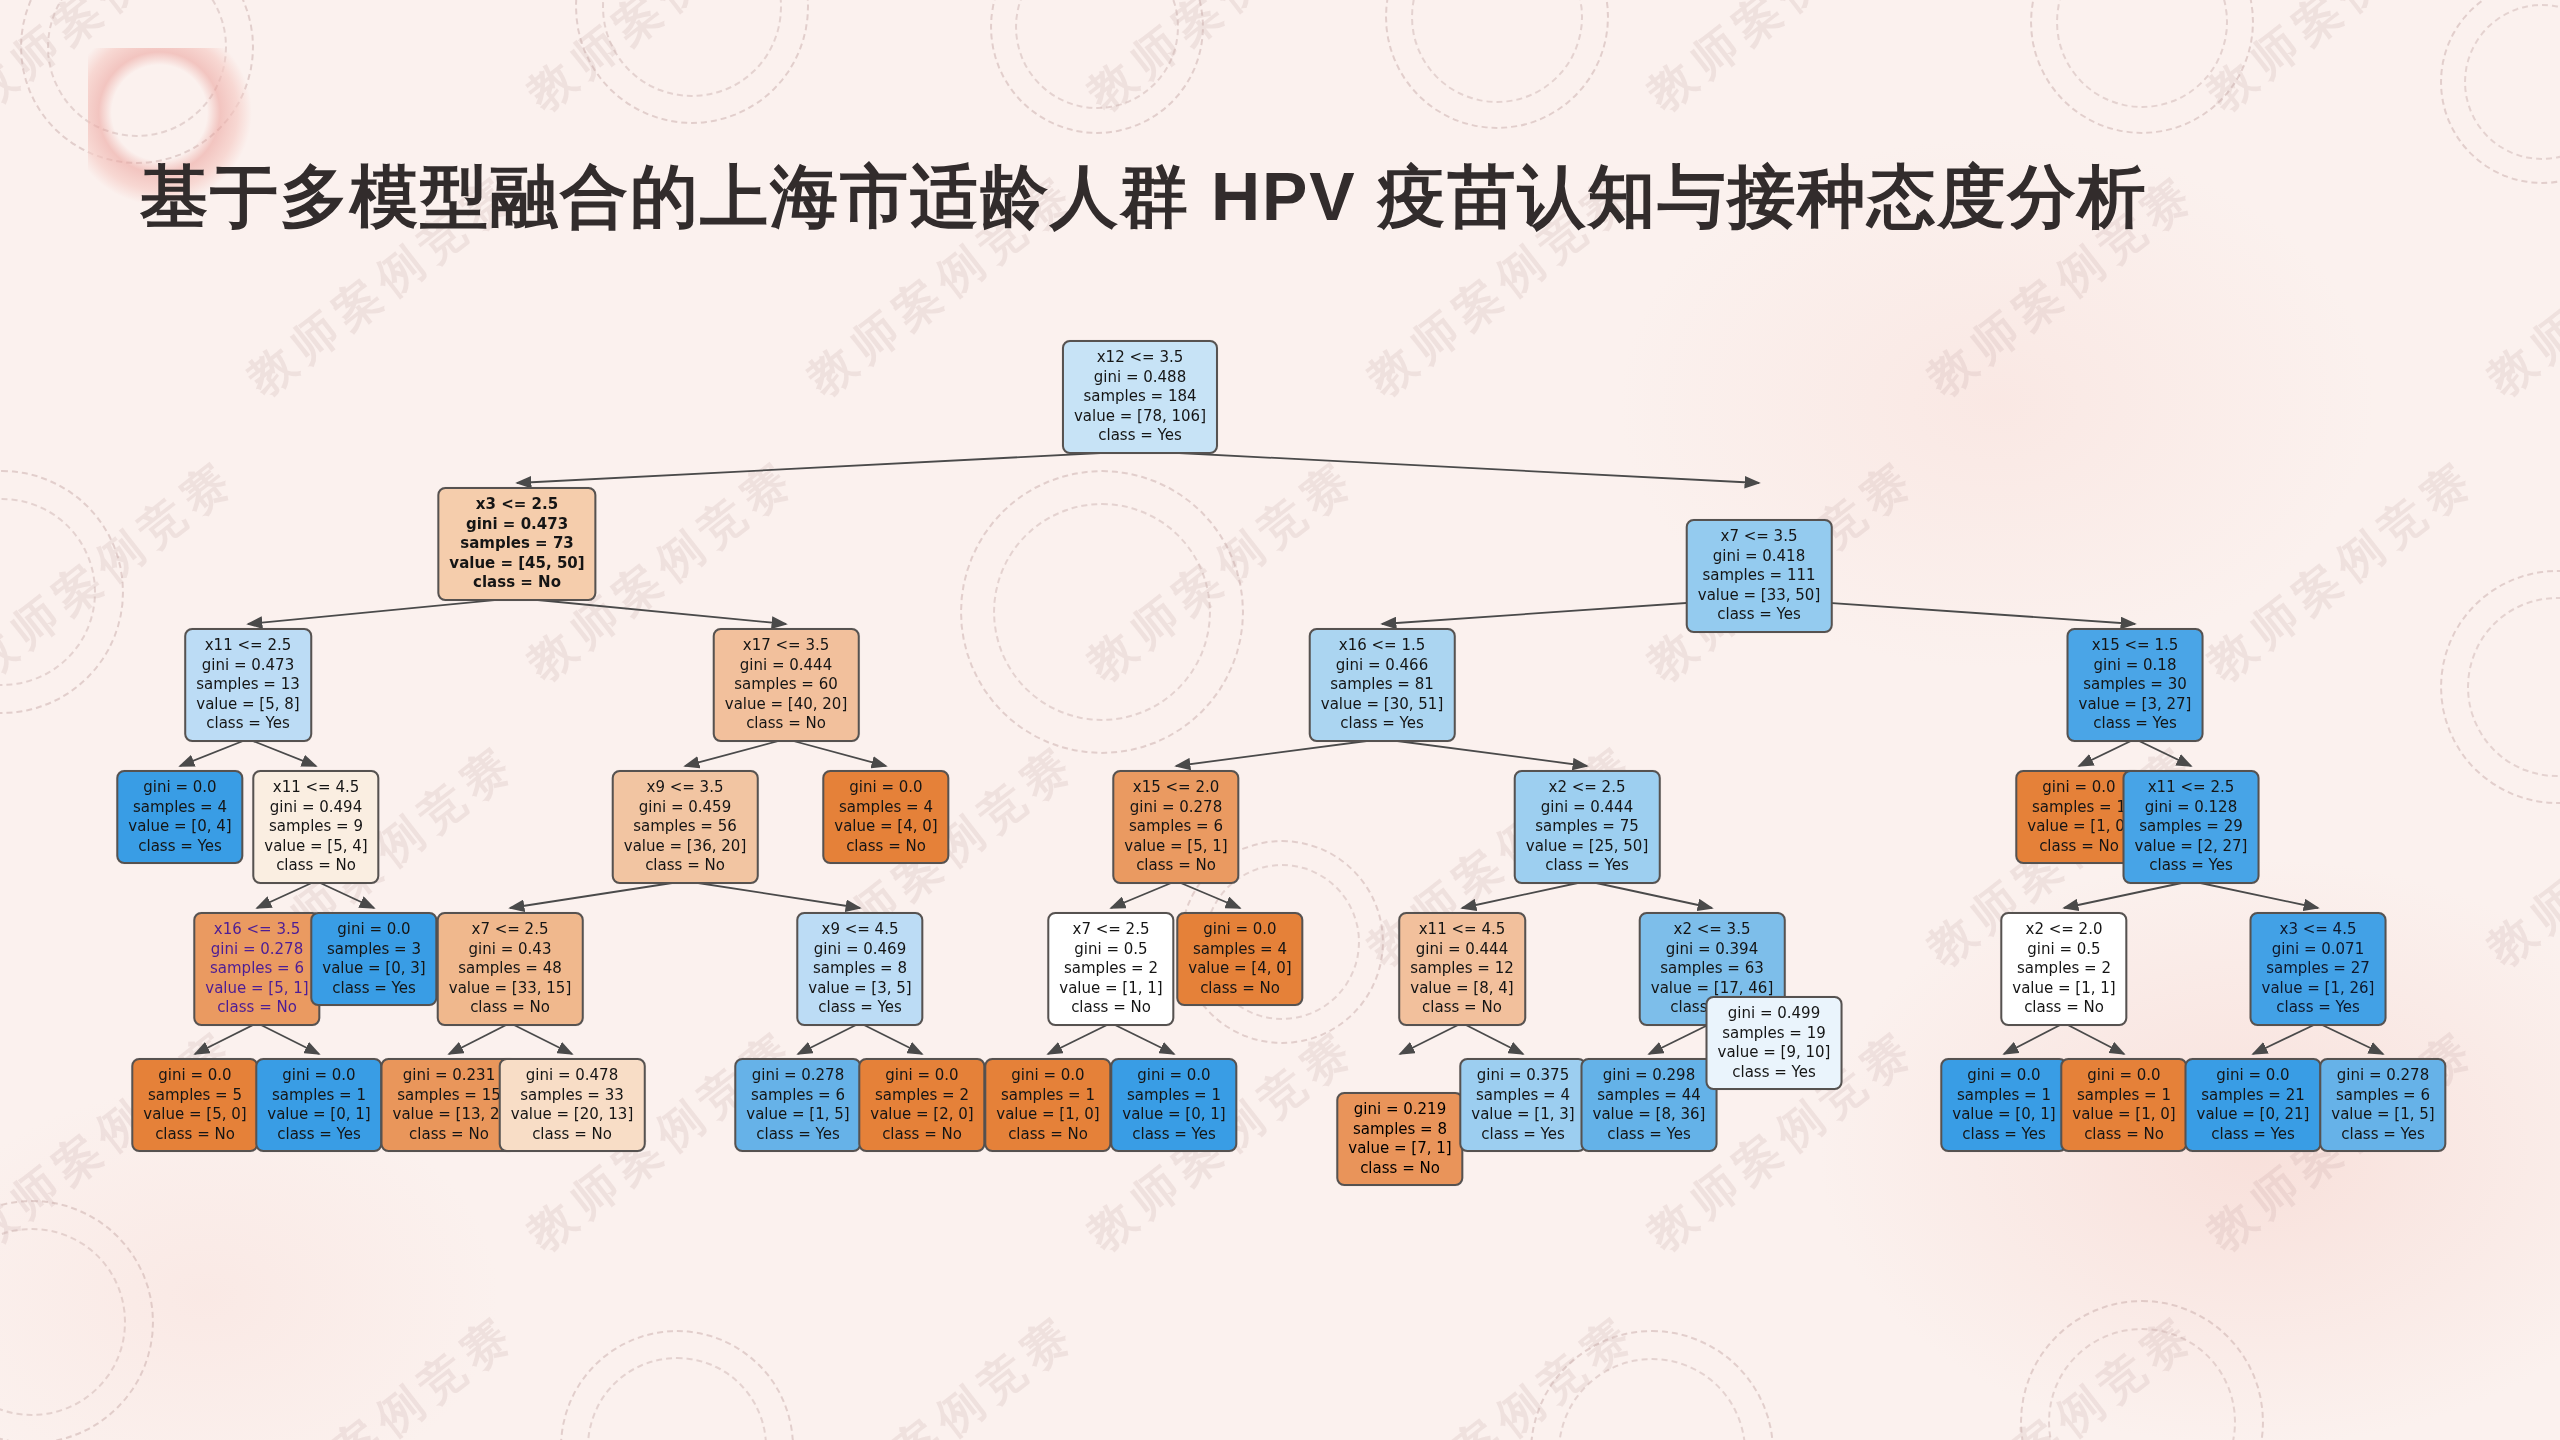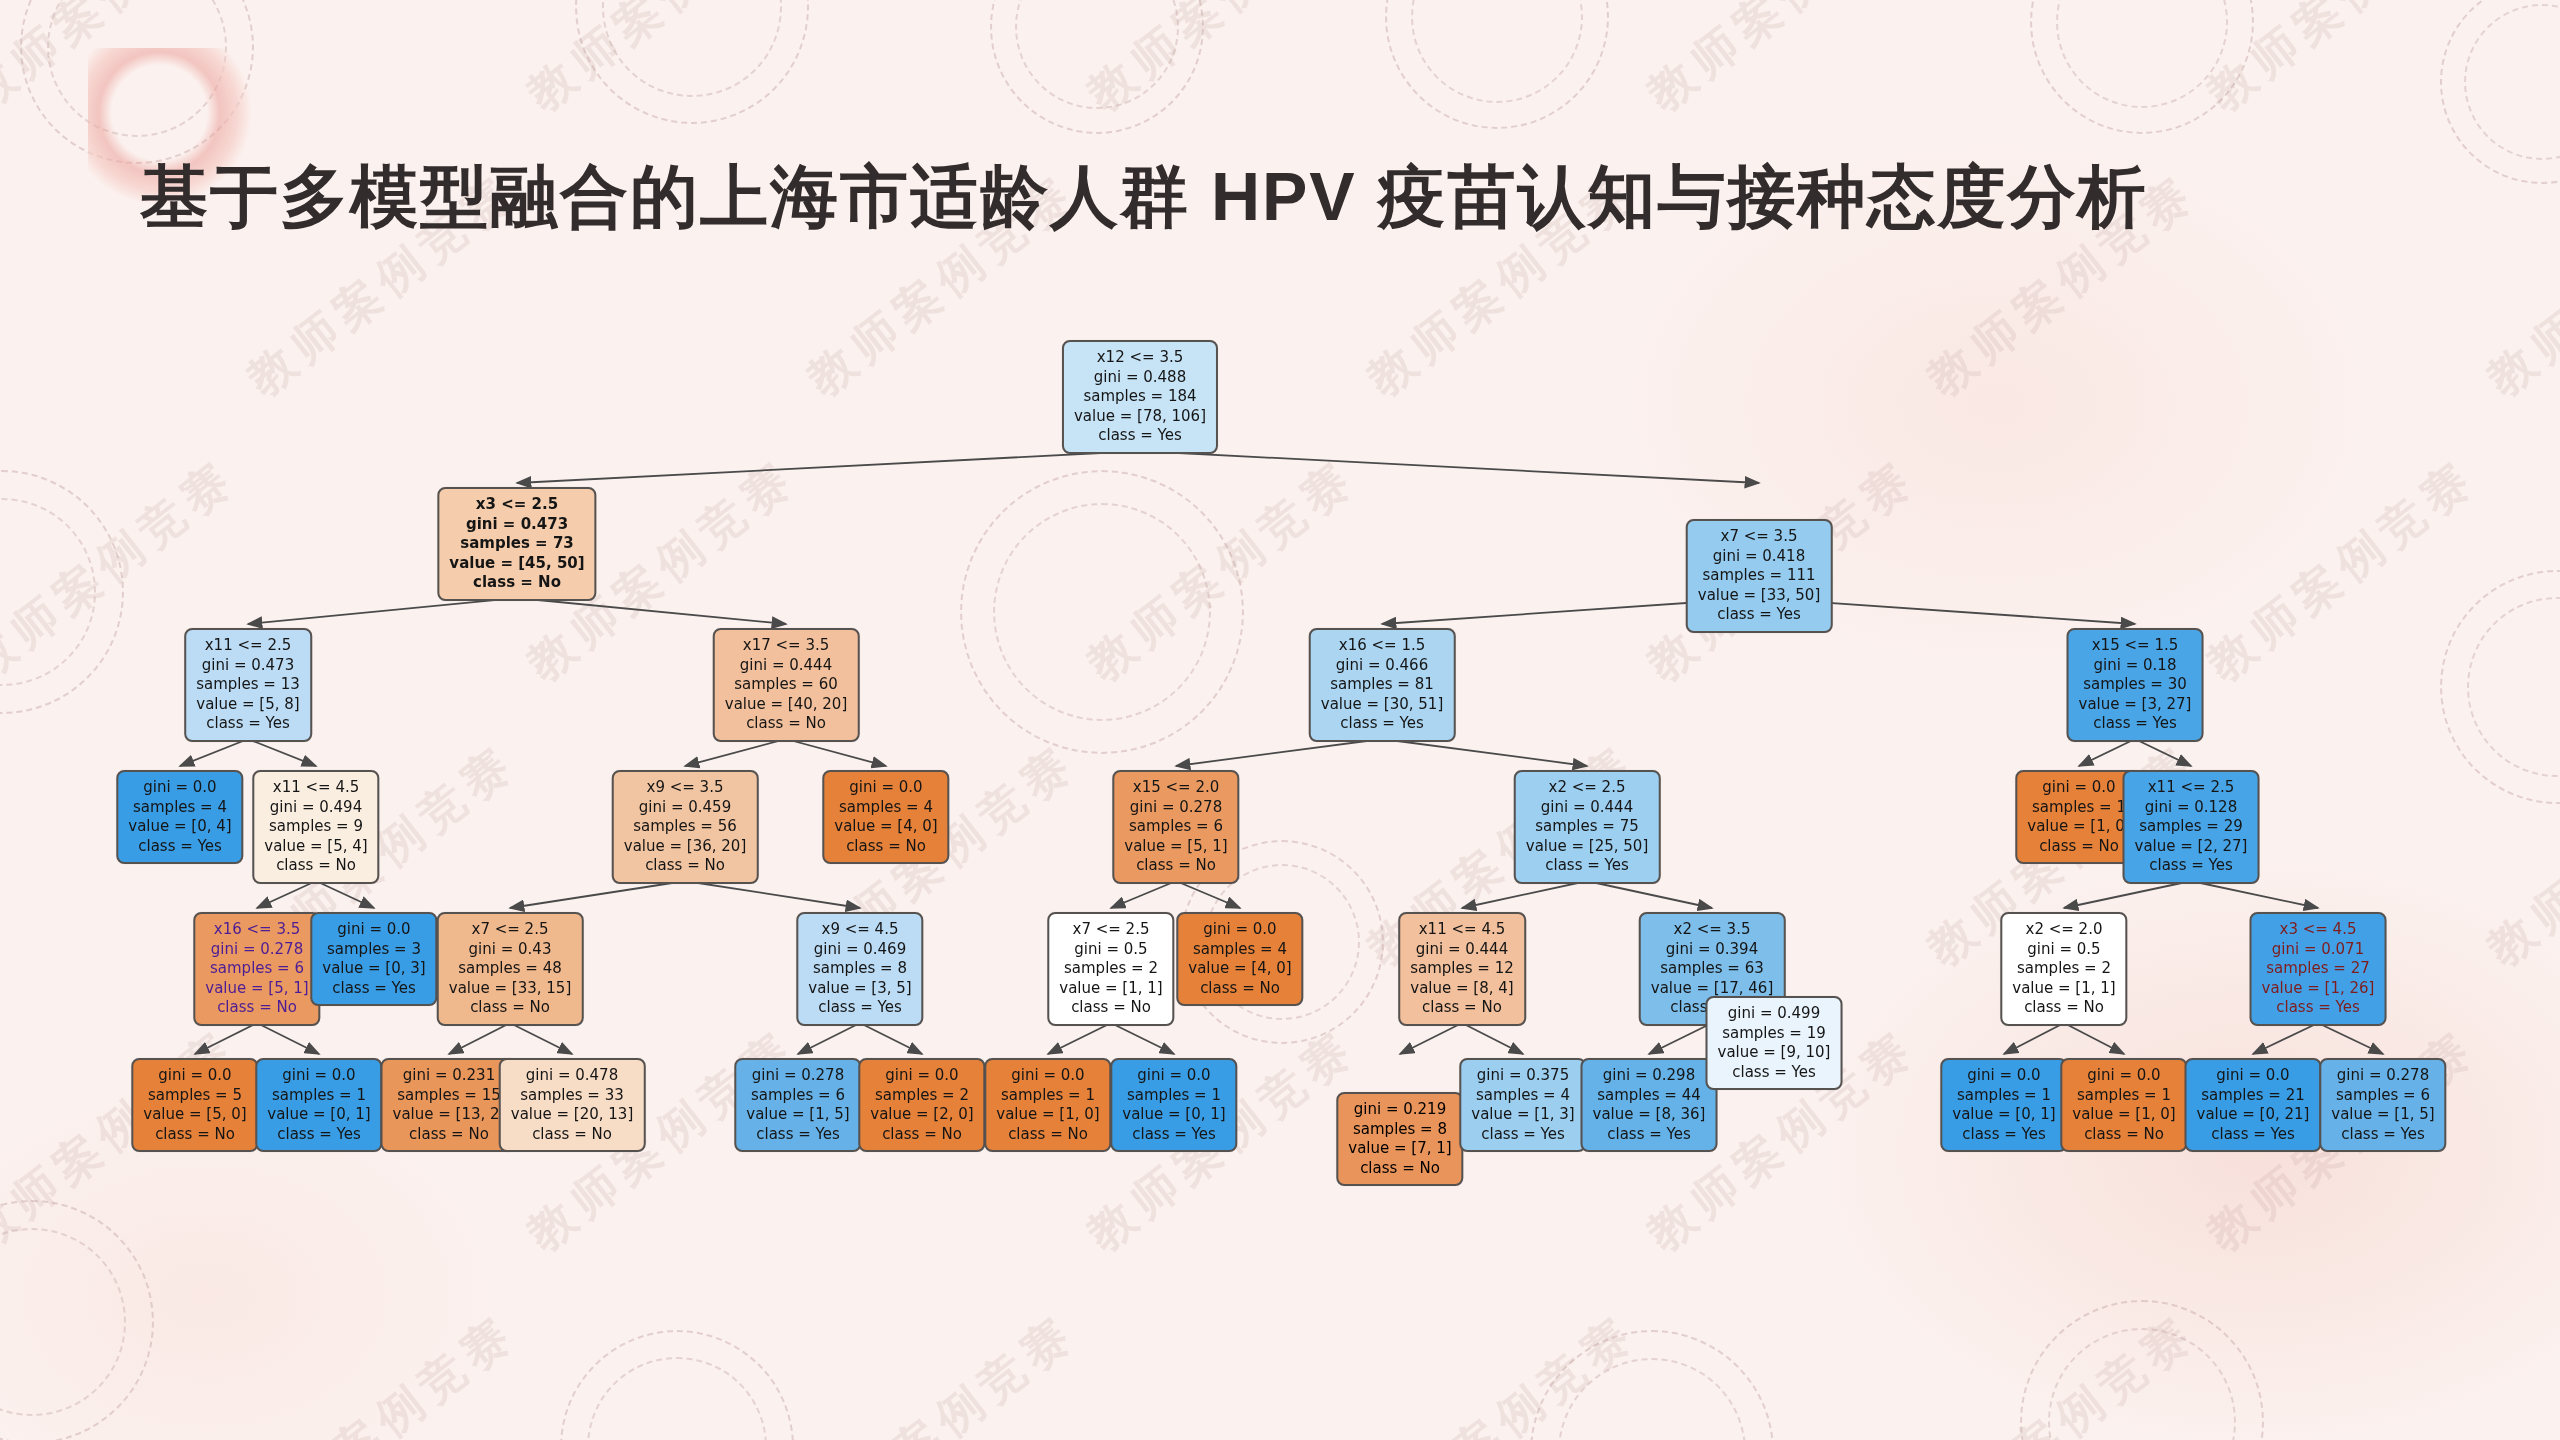--- a/index.html
+++ b/index.html
@@ -316,7 +316,7 @@
         <div>value = [1, 1]</div>
         <div>class = No</div>
       </div>
-      <div class="tree-node" style="left: 2318px; top: 912px; background: rgb(66, 161, 230); color: #7f1d1d; border-color: rgb(86, 82, 80);">
+      <div class="tree-node" style="left: 2318px; top: 912px; background: rgb(66, 161, 230); color: #0f172a; border-color: rgb(86, 82, 80);">
         <div>x3 &lt;= 4.5</div>
         <div>gini = 0.071</div>
         <div>samples = 27</div>

